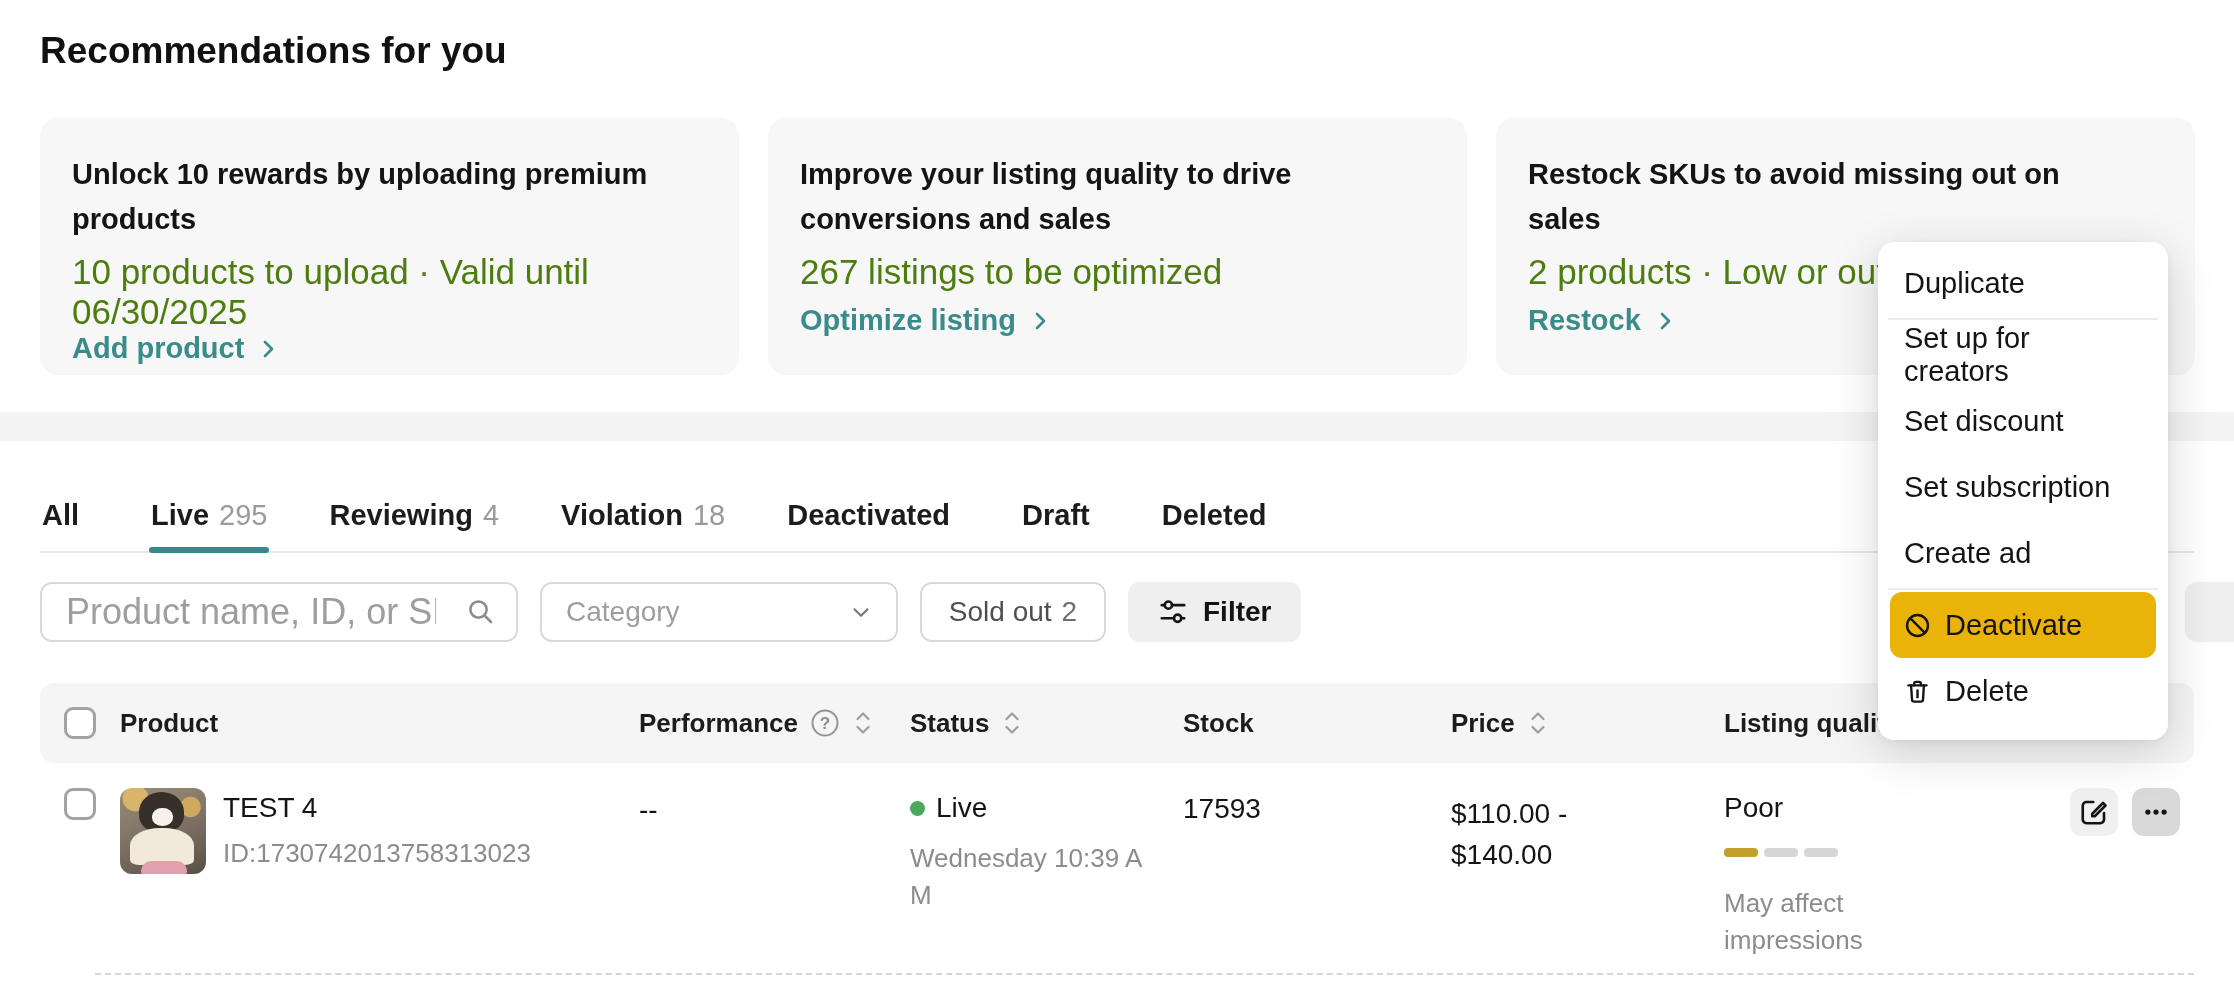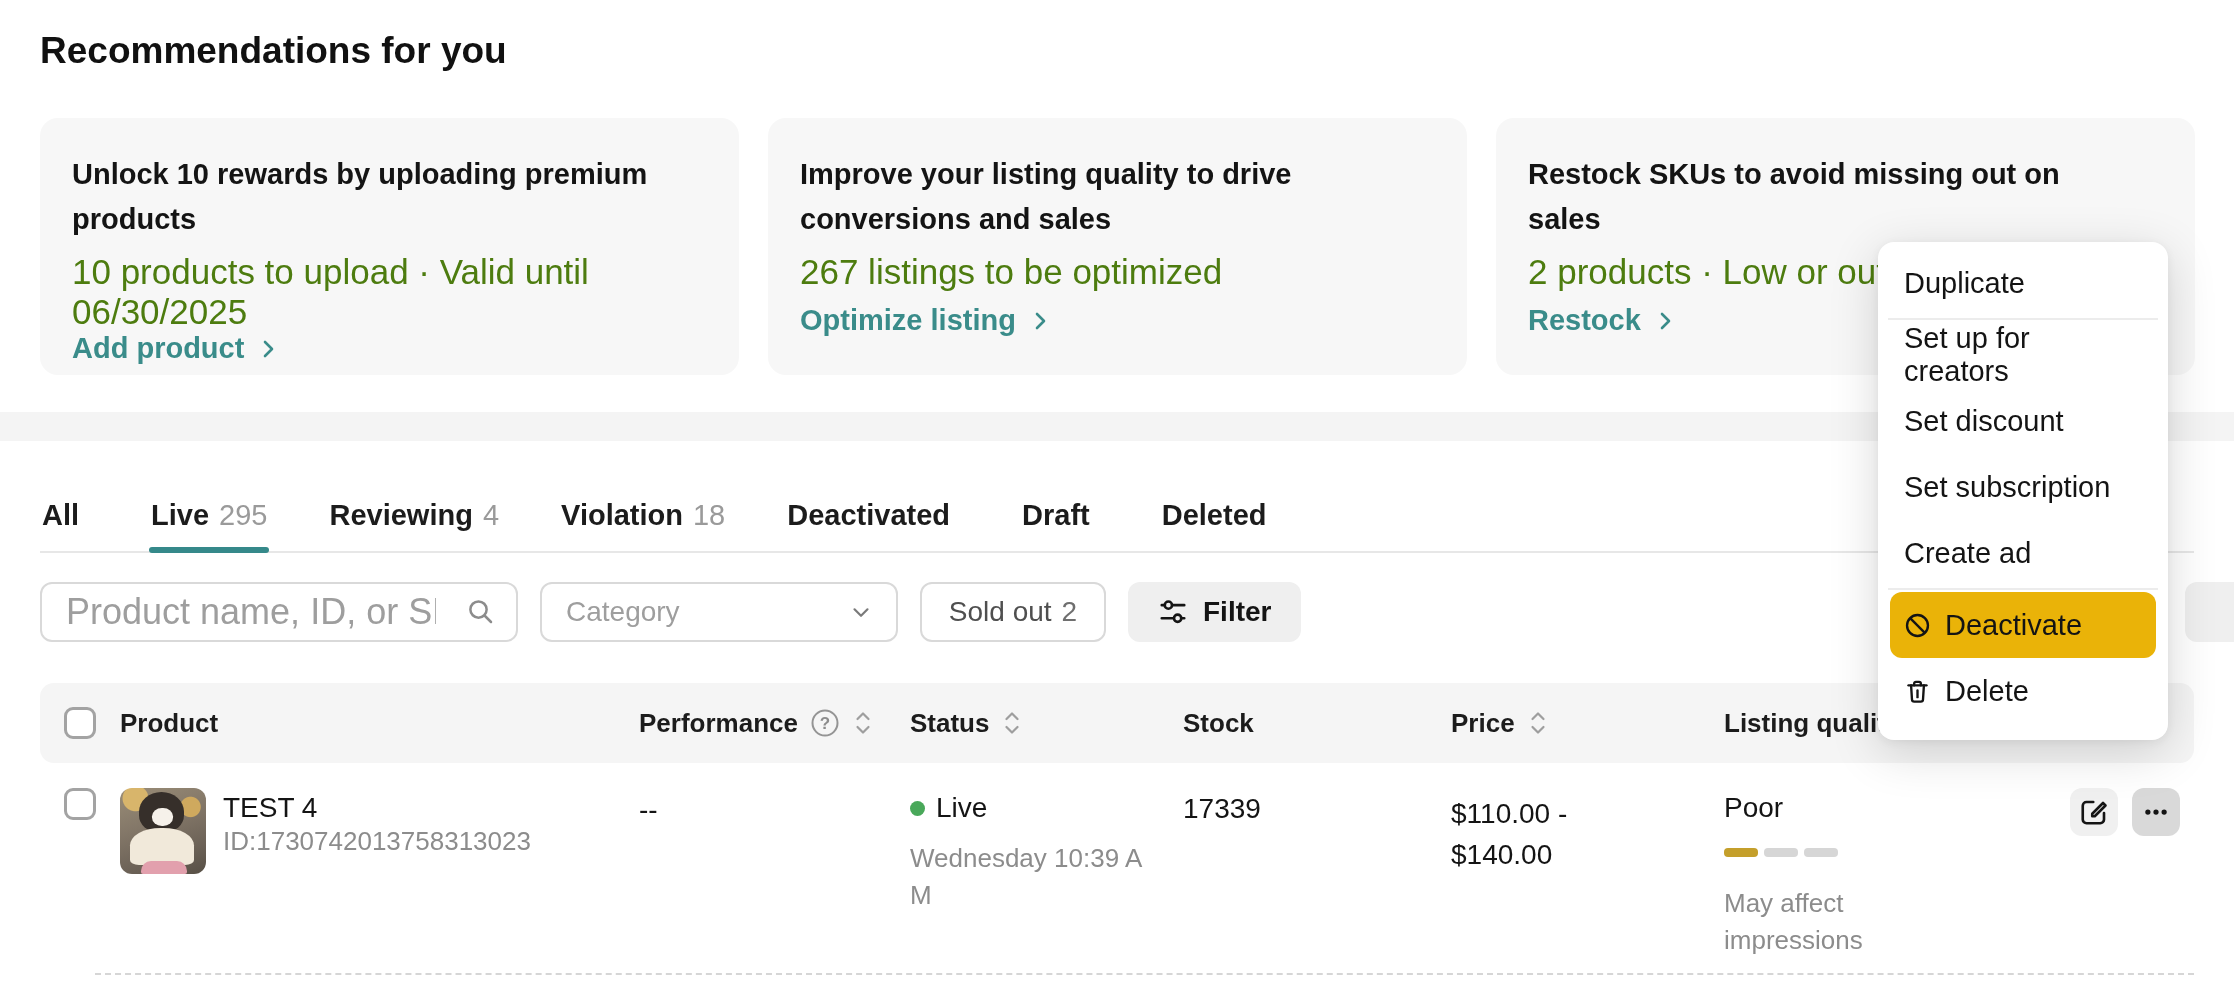--- a/index.html
+++ b/index.html
@@ -297,7 +297,7 @@
           <div>M</div>
         </div>
       </div>
-      <div class="cell-stock">17339</div>
+      <div class="cell-stock">17593</div>
       <div class="cell-price">
         <div>$110.00 -</div>
         <div>$140.00</div>

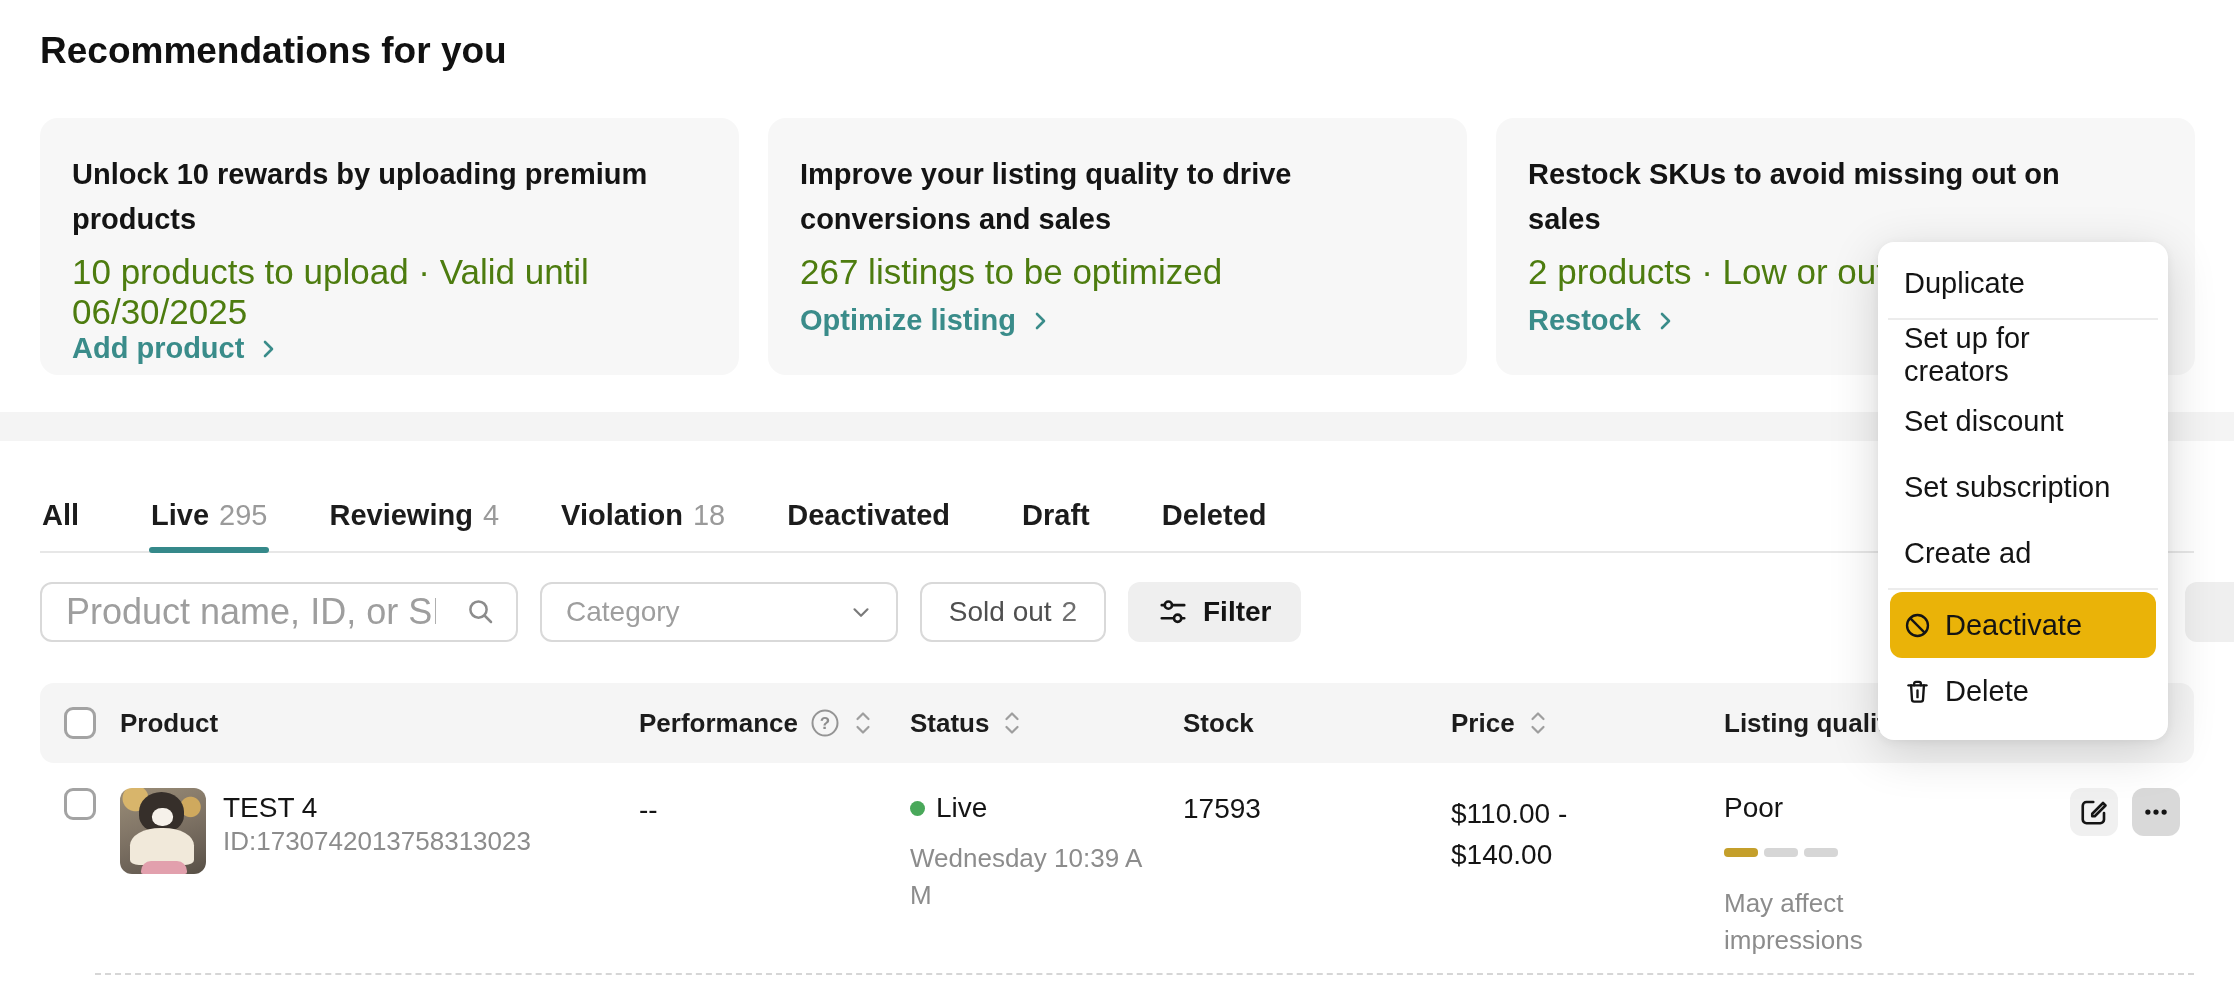--- a/index.html
+++ b/index.html
@@ -77,7 +77,7 @@
   .t-skirt { position:absolute; left:24%; top:85%; width:54%; height:15%;
              background:#e2a0ad; border-radius:10px 10px 2px 2px; }
   .p-name { font-size:28px; font-weight:500; color:#141414; margin-top:4px; }
-  .p-id { font-size:26px; color:#8c8c8c; margin-top:2px; }
+  .p-id { font-size:26px; color:#8c8c8c; margin-top:14px; }
   .cell-perf { font-size:28px; color:#141414; padding-top:6px; }
   .status-line { display:flex; align-items:center; gap:11px; font-size:28px; color:#141414; padding-top:4px; }
   .dot { width:15px; height:15px; border-radius:50%; background:#49A85A; }

